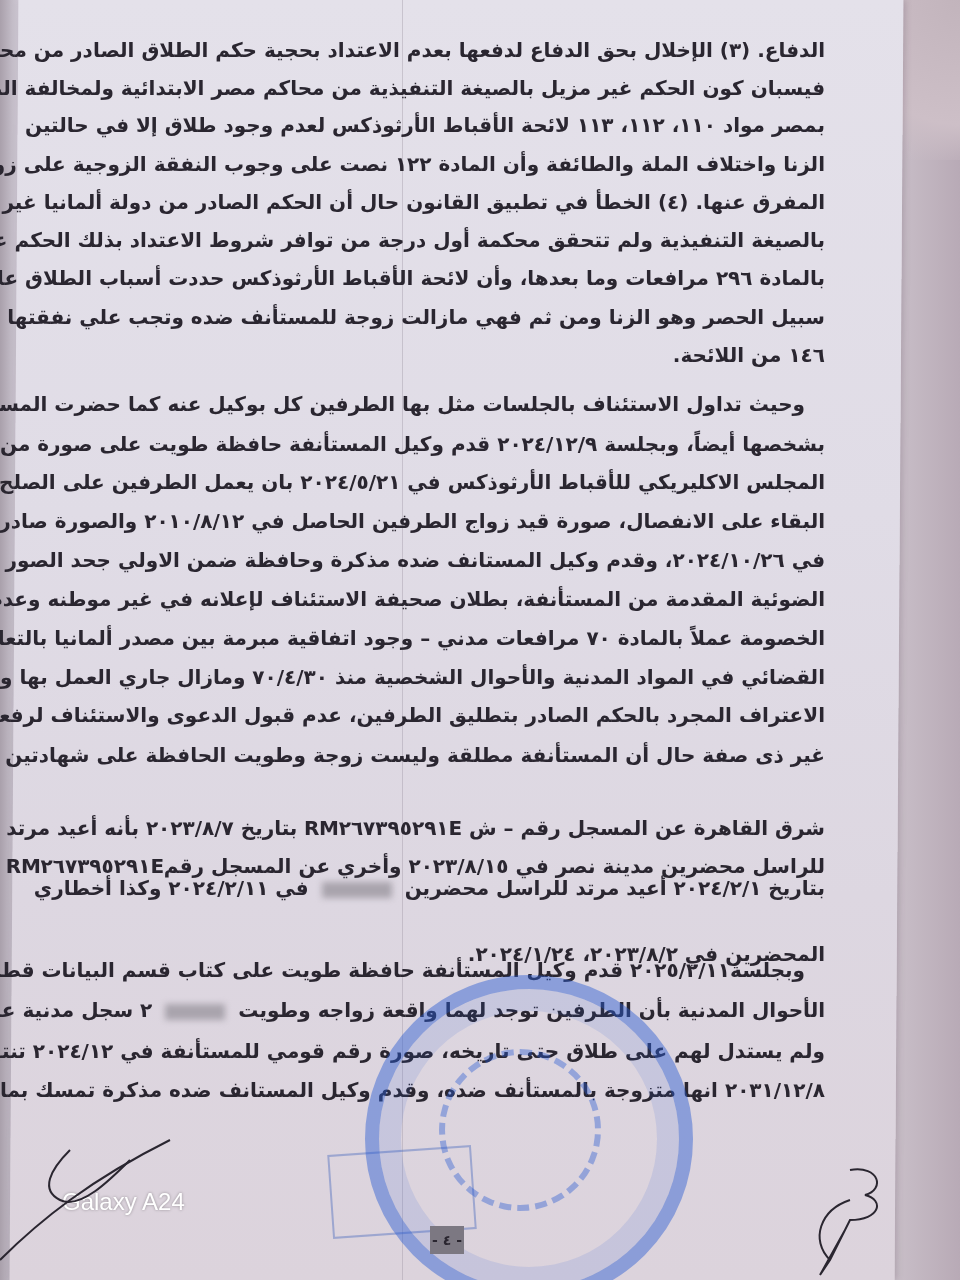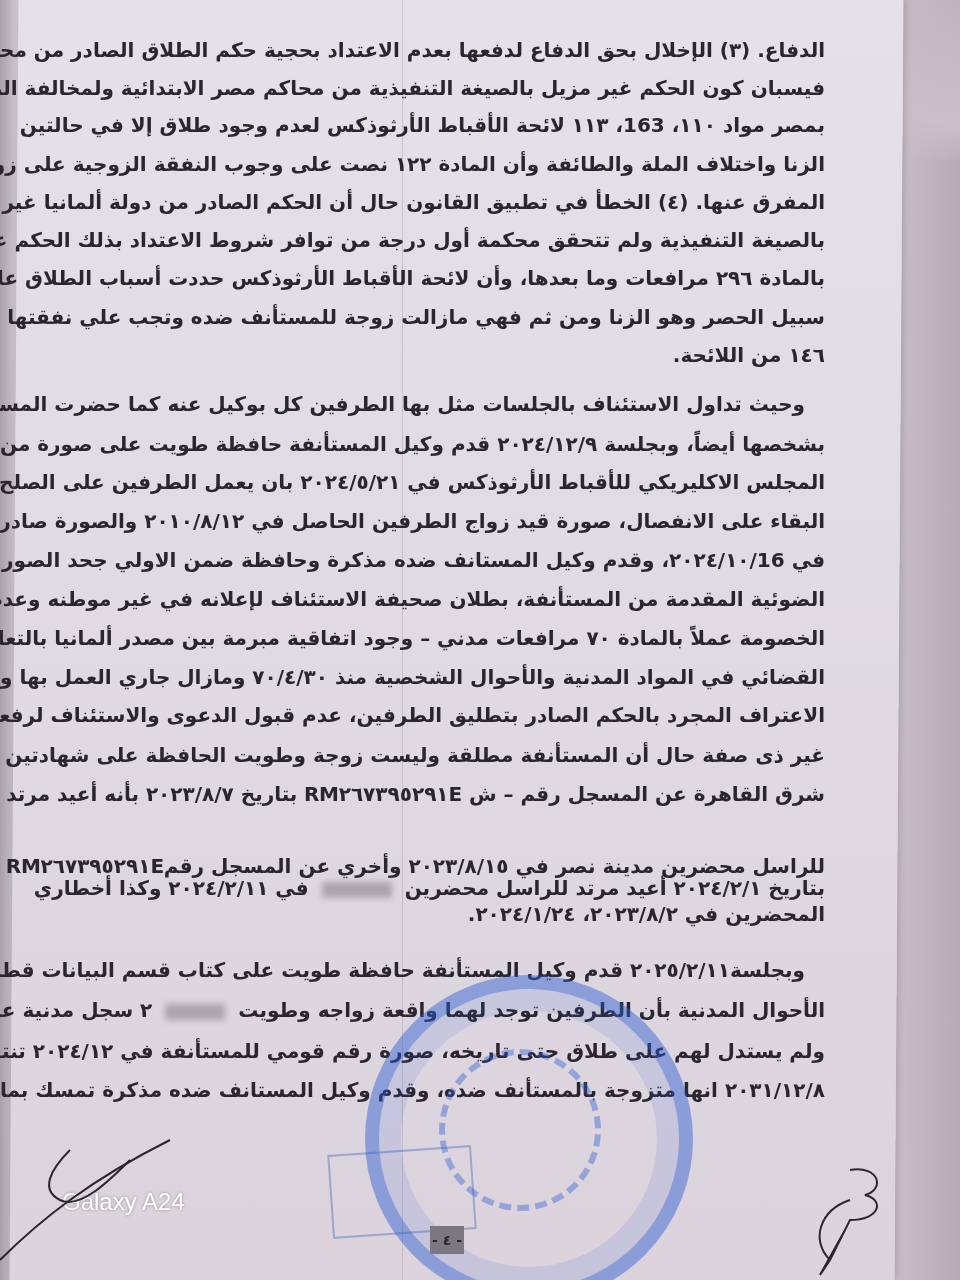--- a/index.html
+++ b/index.html
@@ -86,7 +86,7 @@
 <div class="text">
   <div class="line" style="top:38px">الدفاع. (٣) الإخلال بحق الدفاع لدفعها بعدم الاعتداد بحجية حكم الطلاق الصادر من محكمة</div>
   <div class="line" style="top:76px">فيسبان كون الحكم غير مزيل بالصيغة التنفيذية من محاكم مصر الابتدائية ولمخالفة النظام العام</div>
-  <div class="line" style="top:113px">بمصر مواد ١١٠، 163، ١١٣ لائحة الأقباط الأرثوذكس لعدم وجود طلاق إلا في حالتين</div>
+  <div class="line" style="top:113px">بمصر مواد ١١٠، ١١٢، ١١٣ لائحة الأقباط الأرثوذكس لعدم وجود طلاق إلا في حالتين</div>
   <div class="line" style="top:152px">الزنا واختلاف الملة والطائفة وأن المادة ١٢٢ نصت على وجوب النفقة الزوجية على زوجها</div>
   <div class="line" style="top:190px">المفرق عنها. (٤) الخطأ في تطبيق القانون حال أن الحكم الصادر من دولة ألمانيا غير مزيل</div>
   <div class="line" style="top:228px">بالصيغة التنفيذية ولم تتحقق محكمة أول درجة من توافر شروط الاعتداد بذلك الحكم عملاً</div>

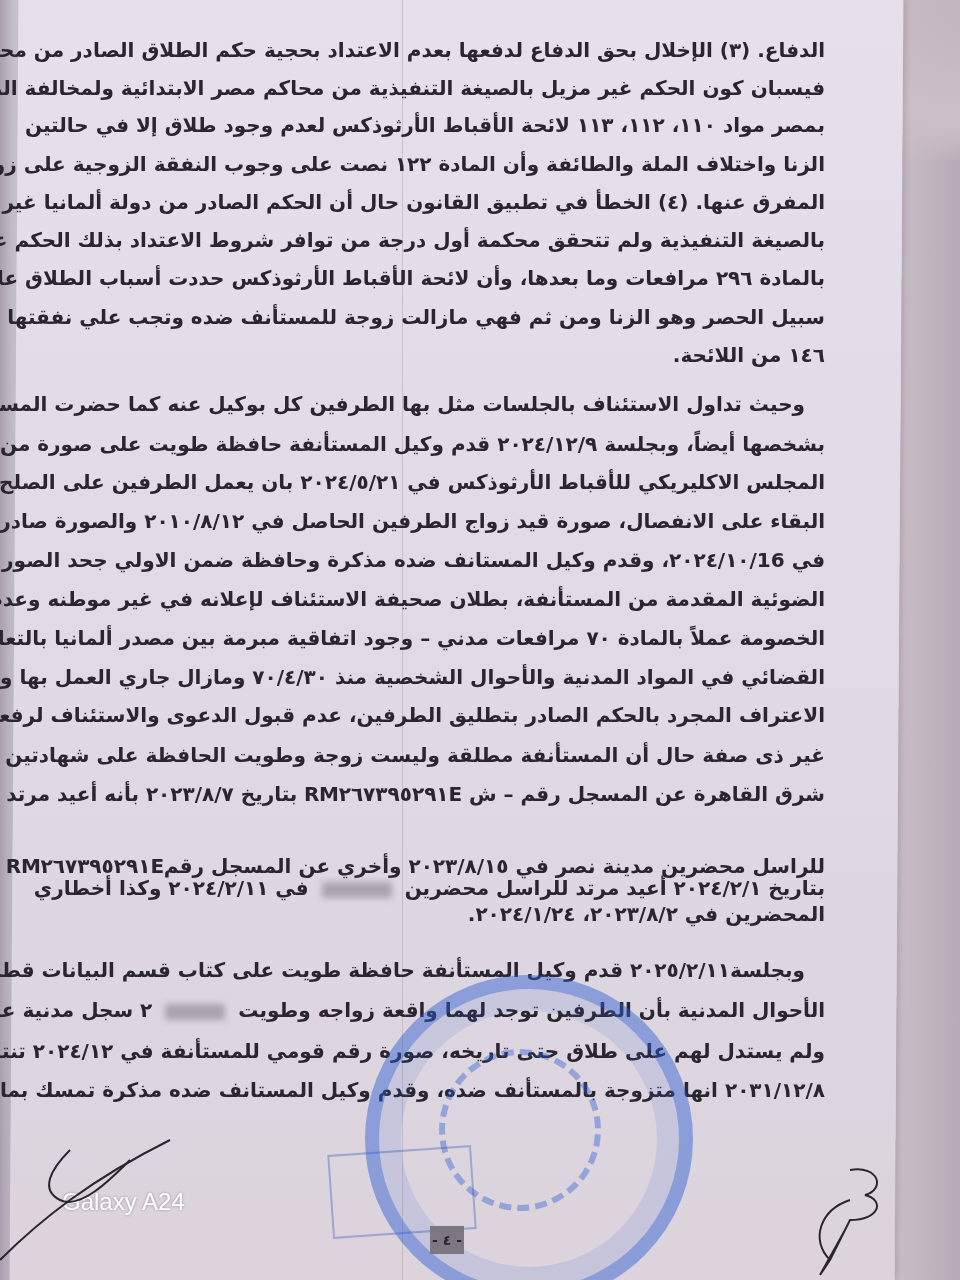--- a/index.html
+++ b/index.html
@@ -98,7 +98,7 @@
   <div class="line" style="top:432px">بشخصها أيضاً، وبجلسة ٢٠٢٤/١٢/٩ قدم وكيل المستأنفة حافظة طويت على صورة من قرار</div>
   <div class="line" style="top:470px">المجلس الاكليريكي للأقباط الأرثوذكس في ٢٠٢٤/٥/٢١ بان يعمل الطرفين على الصلح أو</div>
   <div class="line" style="top:509px">البقاء على الانفصال، صورة قيد زواج الطرفين الحاصل في ٢٠١٠/٨/١٢ والصورة صادرة</div>
-  <div class="line" style="top:548px">في ٢٠٢٤/١٠/16، وقدم وكيل المستانف ضده مذكرة وحافظة ضمن الاولي جحد الصور</div>
+  <div class="line" style="top:548px">في ٢٠٢٤/١٠/٢٦، وقدم وكيل المستانف ضده مذكرة وحافظة ضمن الاولي جحد الصور</div>
   <div class="line" style="top:587px">الضوئية المقدمة من المستأنفة، بطلان صحيفة الاستئناف لإعلانه في غير موطنه وعدم انعقاد</div>
   <div class="line" style="top:626px">الخصومة عملاً بالمادة ٧٠ مرافعات مدني – وجود اتفاقية مبرمة بين مصدر ألمانيا بالتعاون</div>
   <div class="line" style="top:665px">القضائي في المواد المدنية والأحوال الشخصية منذ ٧٠/٤/٣٠ ومازال جاري العمل بها ويجب</div>

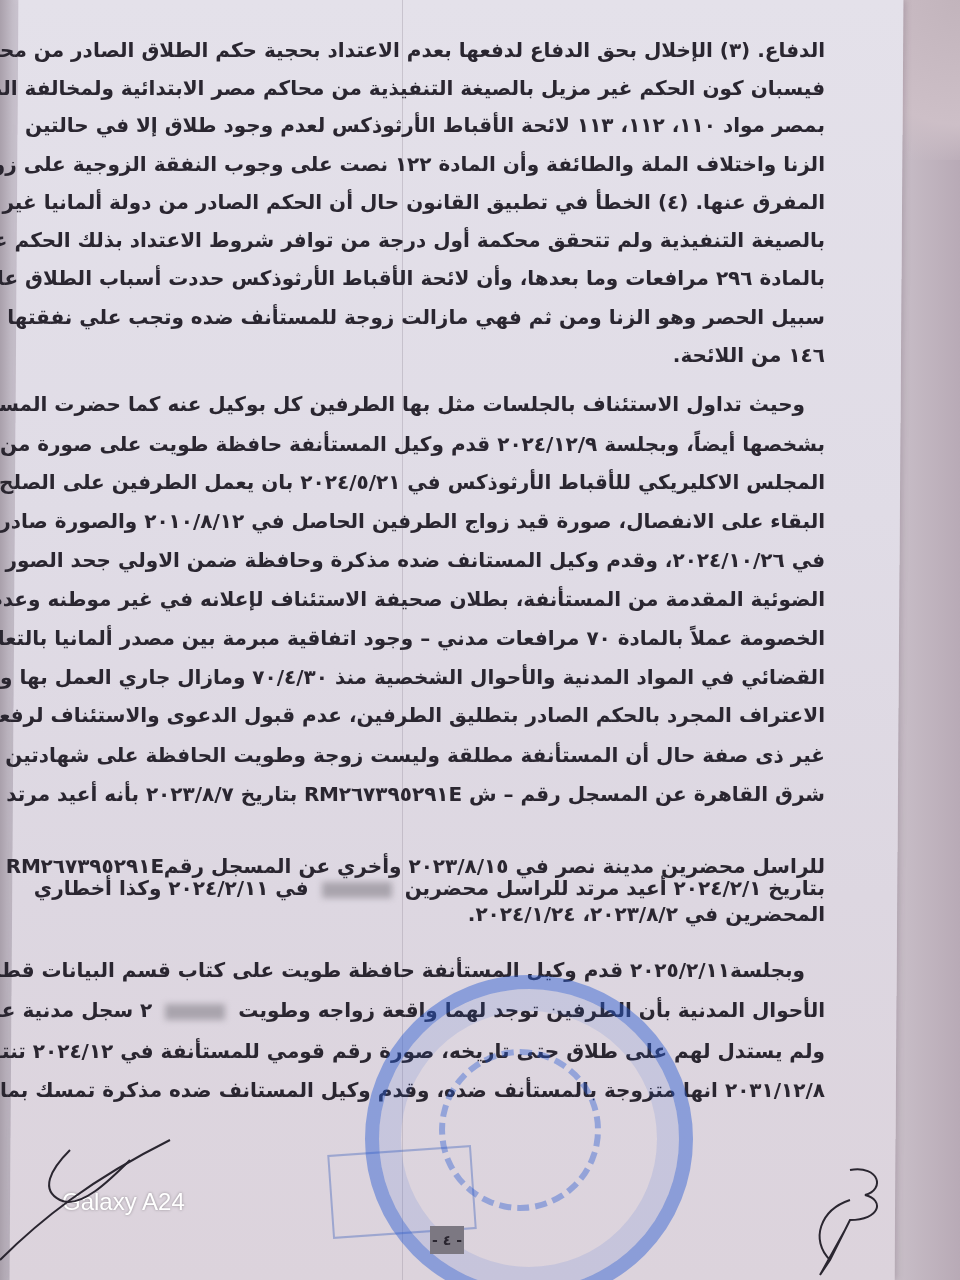--- a/index.html
+++ b/index.html
@@ -104,7 +104,7 @@
   <div class="line" style="top:665px">القضائي في المواد المدنية والأحوال الشخصية منذ ٧٠/٤/٣٠ ومازال جاري العمل بها ويجب</div>
   <div class="line" style="top:703px">الاعتراف المجرد بالحكم الصادر بتطليق الطرفين، عدم قبول الدعوى والاستئناف لرفعها من</div>
   <div class="line" style="top:743px">غير ذى صفة حال أن المستأنفة مطلقة وليست زوجة وطويت الحافظة على شهادتين من بريد</div>
-  <div class="line" style="top:782px">شرق القاهرة عن المسجل رقم – ش RM٢٦٧٣٩٥٢٩١E بتاريخ ٢٠٢٣/٨/٧ بأنه أعيد مرتد</div>
+  <div class="line" style="top:816px">شرق القاهرة عن المسجل رقم – ش RM٢٦٧٣٩٥٢٩١E بتاريخ ٢٠٢٣/٨/٧ بأنه أعيد مرتد</div>
   <div class="line" style="top:854px">للراسل محضرين مدينة نصر في ٢٠٢٣/٨/١٥ وأخري عن المسجل رقمRM٢٦٧٣٩٥٢٩١E</div>
   <div class="line" style="top:876px">
     <span>بتاريخ ٢٠٢٤/٢/١ أعيد مرتد للراسل محضرين</span>

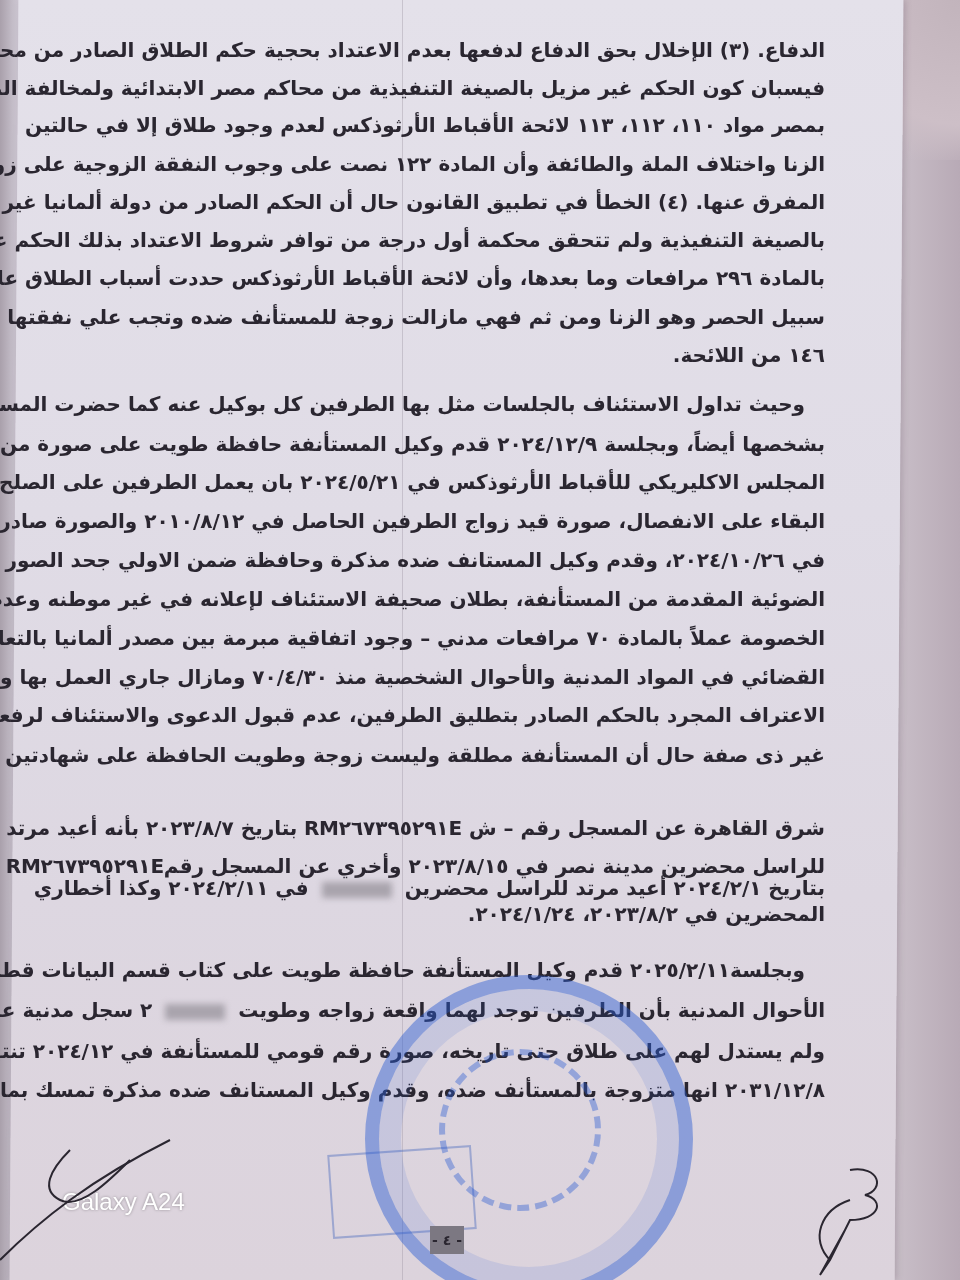--- a/index.html
+++ b/index.html
@@ -111,7 +111,7 @@
     <span class="blur"></span>
     <span>في ٢٠٢٤/٢/١١ وكذا أخطاري</span>
   </div>
-  <div class="line" style="top:902px">المحضرين في ٢٠٢٣/٨/٢، ٢٠٢٤/١/٢٤.</div>
+  <div class="line" style="top:942px">المحضرين في ٢٠٢٣/٨/٢، ٢٠٢٤/١/٢٤.</div>
 
   <div class="line" style="top:958px; right:20px">وبجلسة٢٠٢٥/٢/١١ قدم وكيل المستأنفة حافظة طويت على كتاب قسم البيانات قطاع</div>
   <div class="line" style="top:998px">

